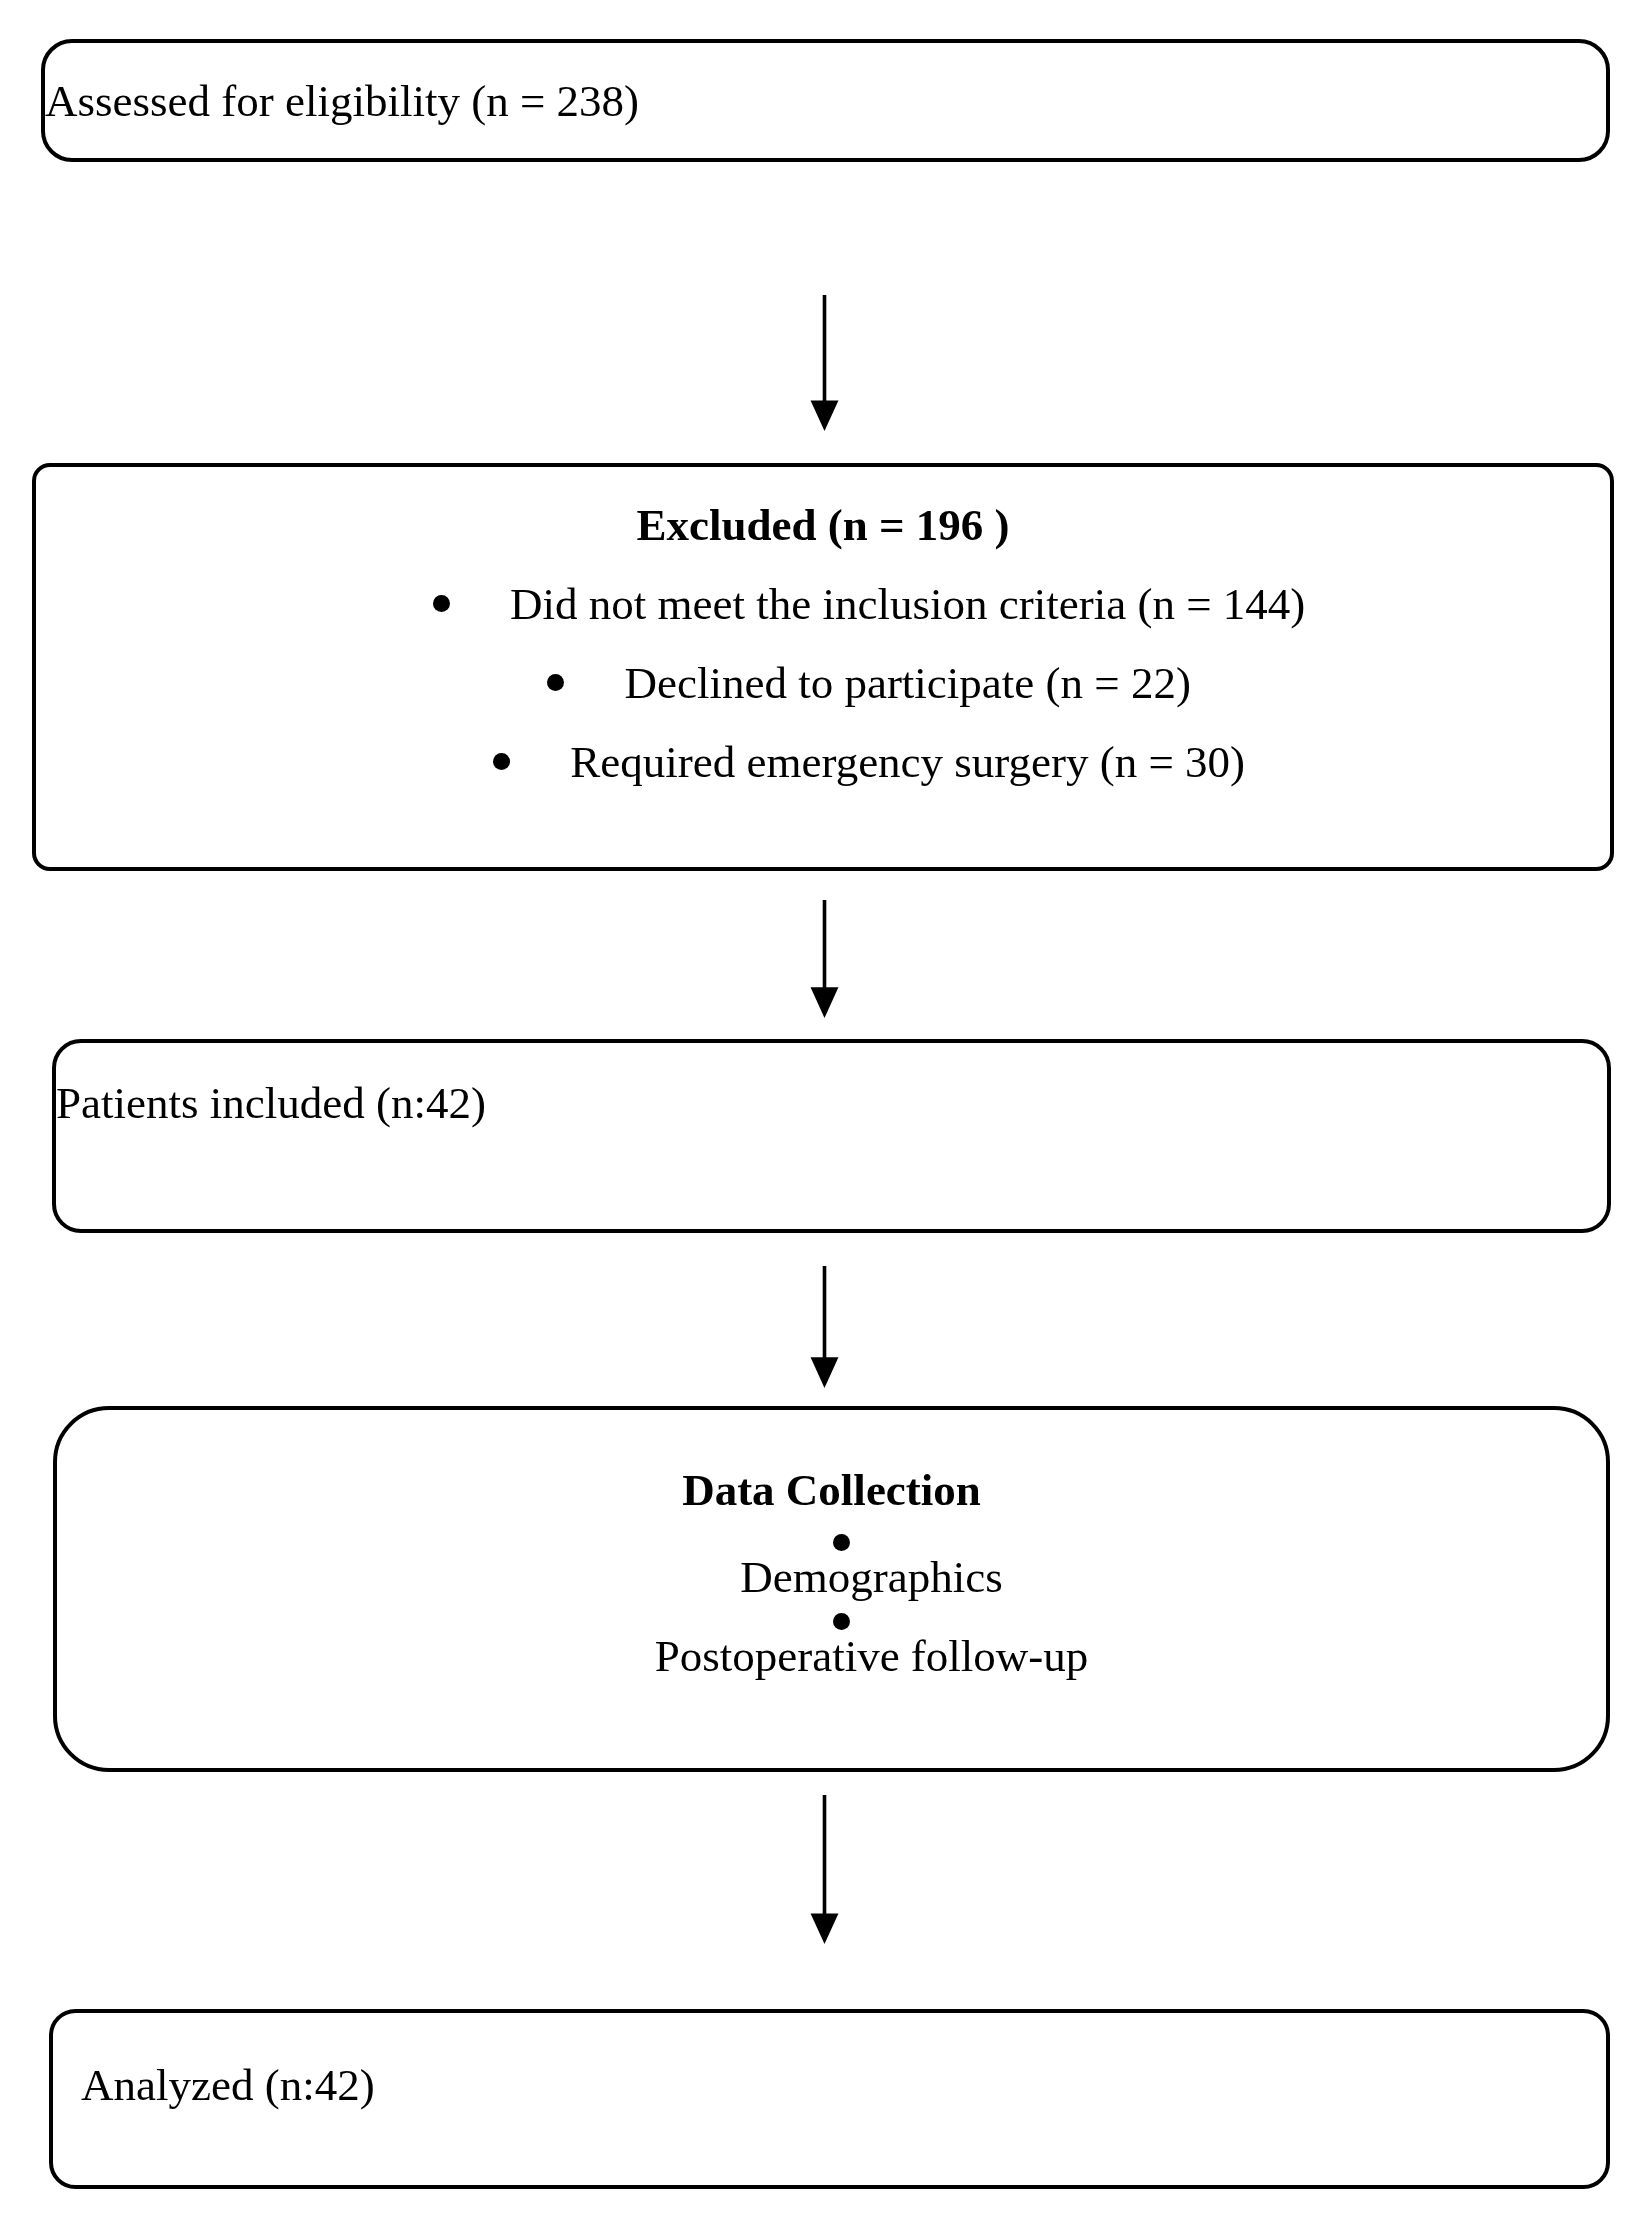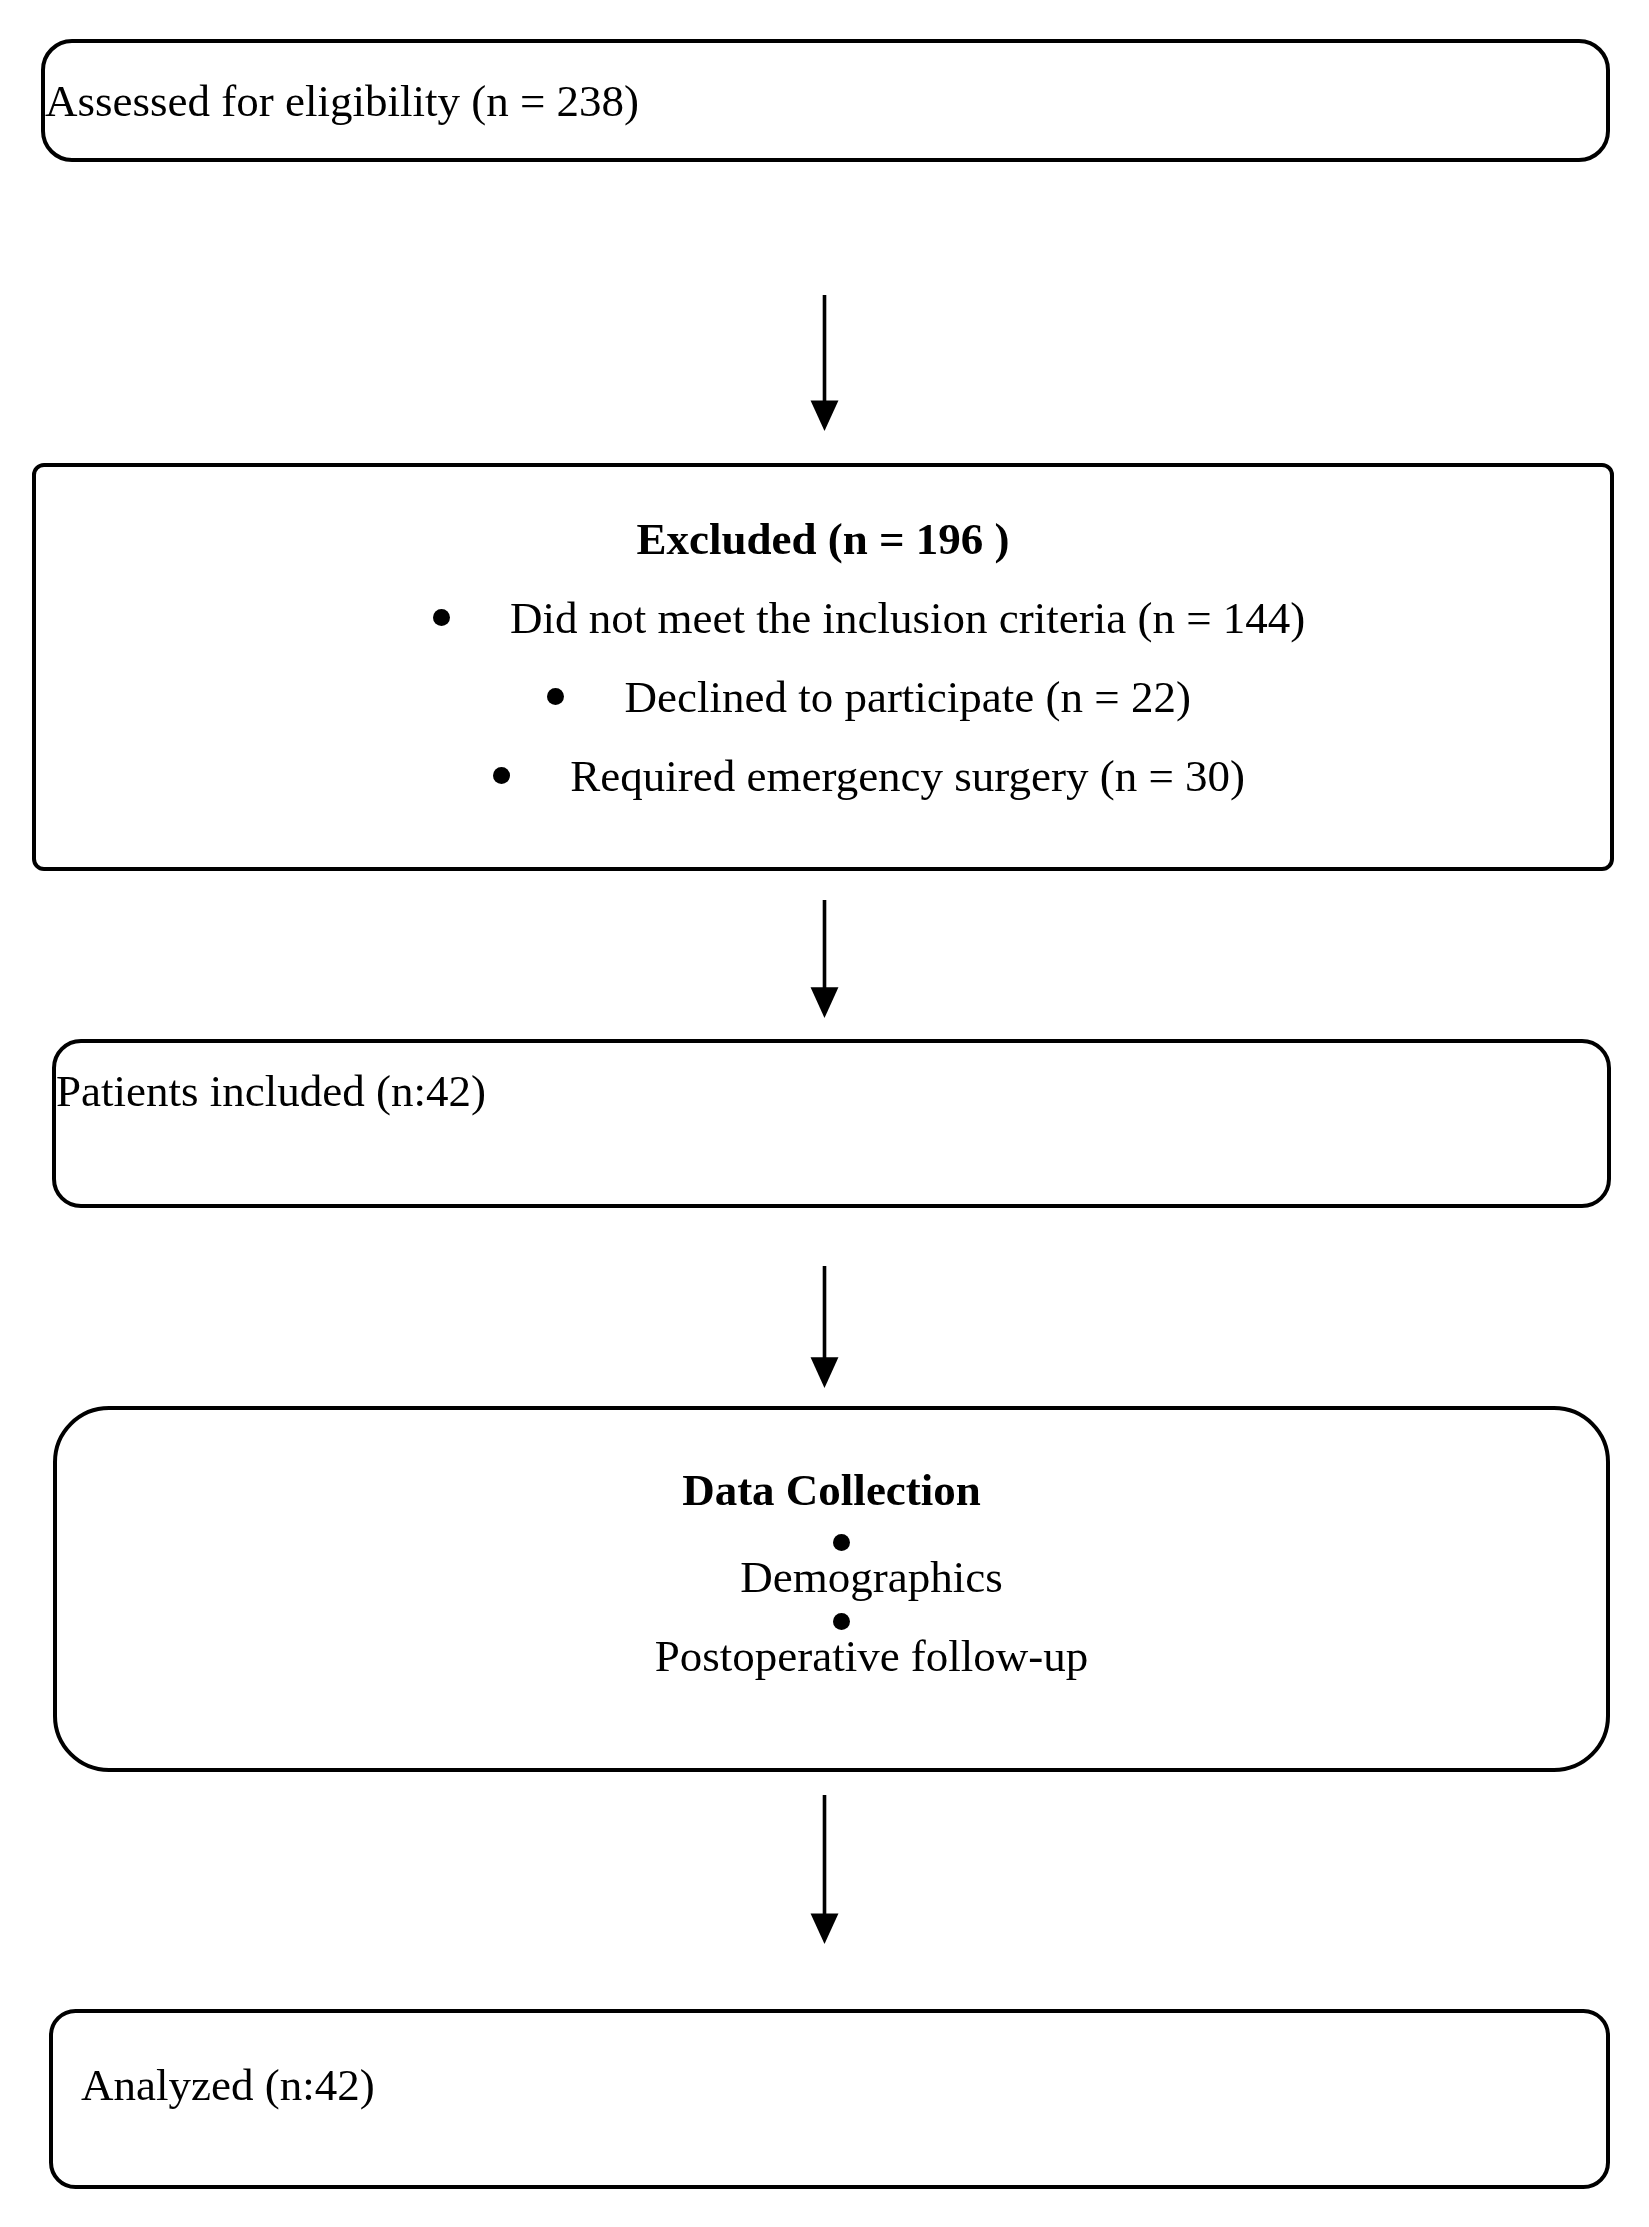--- a/index.html
+++ b/index.html
@@ -54,7 +54,7 @@
   }
   
   #box-eligibility   { left: 41px;  top: 39px;   width: 1569px; height: 123px; border-radius: 31px; }
-  #box-excluded      { left: 32px;  top: 463px;  width: 1582px; height: 408px; border-radius: 12px; padding-top: 32px; }
+  #box-excluded      { left: 32px;  top: 463px;  width: 1582px; height: 408px; border-radius: 18px; padding-top: 18px; }
   #box-included      { left: 52px; top: 1039px; width: 1559px; height: 169px; border-radius: 29px; padding-bottom: 66px; }
   #box-datacollection{ left: 53px; top: 1406px; width: 1557px; height: 366px; border-radius: 56px; padding-top: 40px; }
   #box-analyzed      { left: 49px;  top: 2009px; width: 1561px; height: 180px; border-radius: 26.5px; padding-bottom: 28px; }

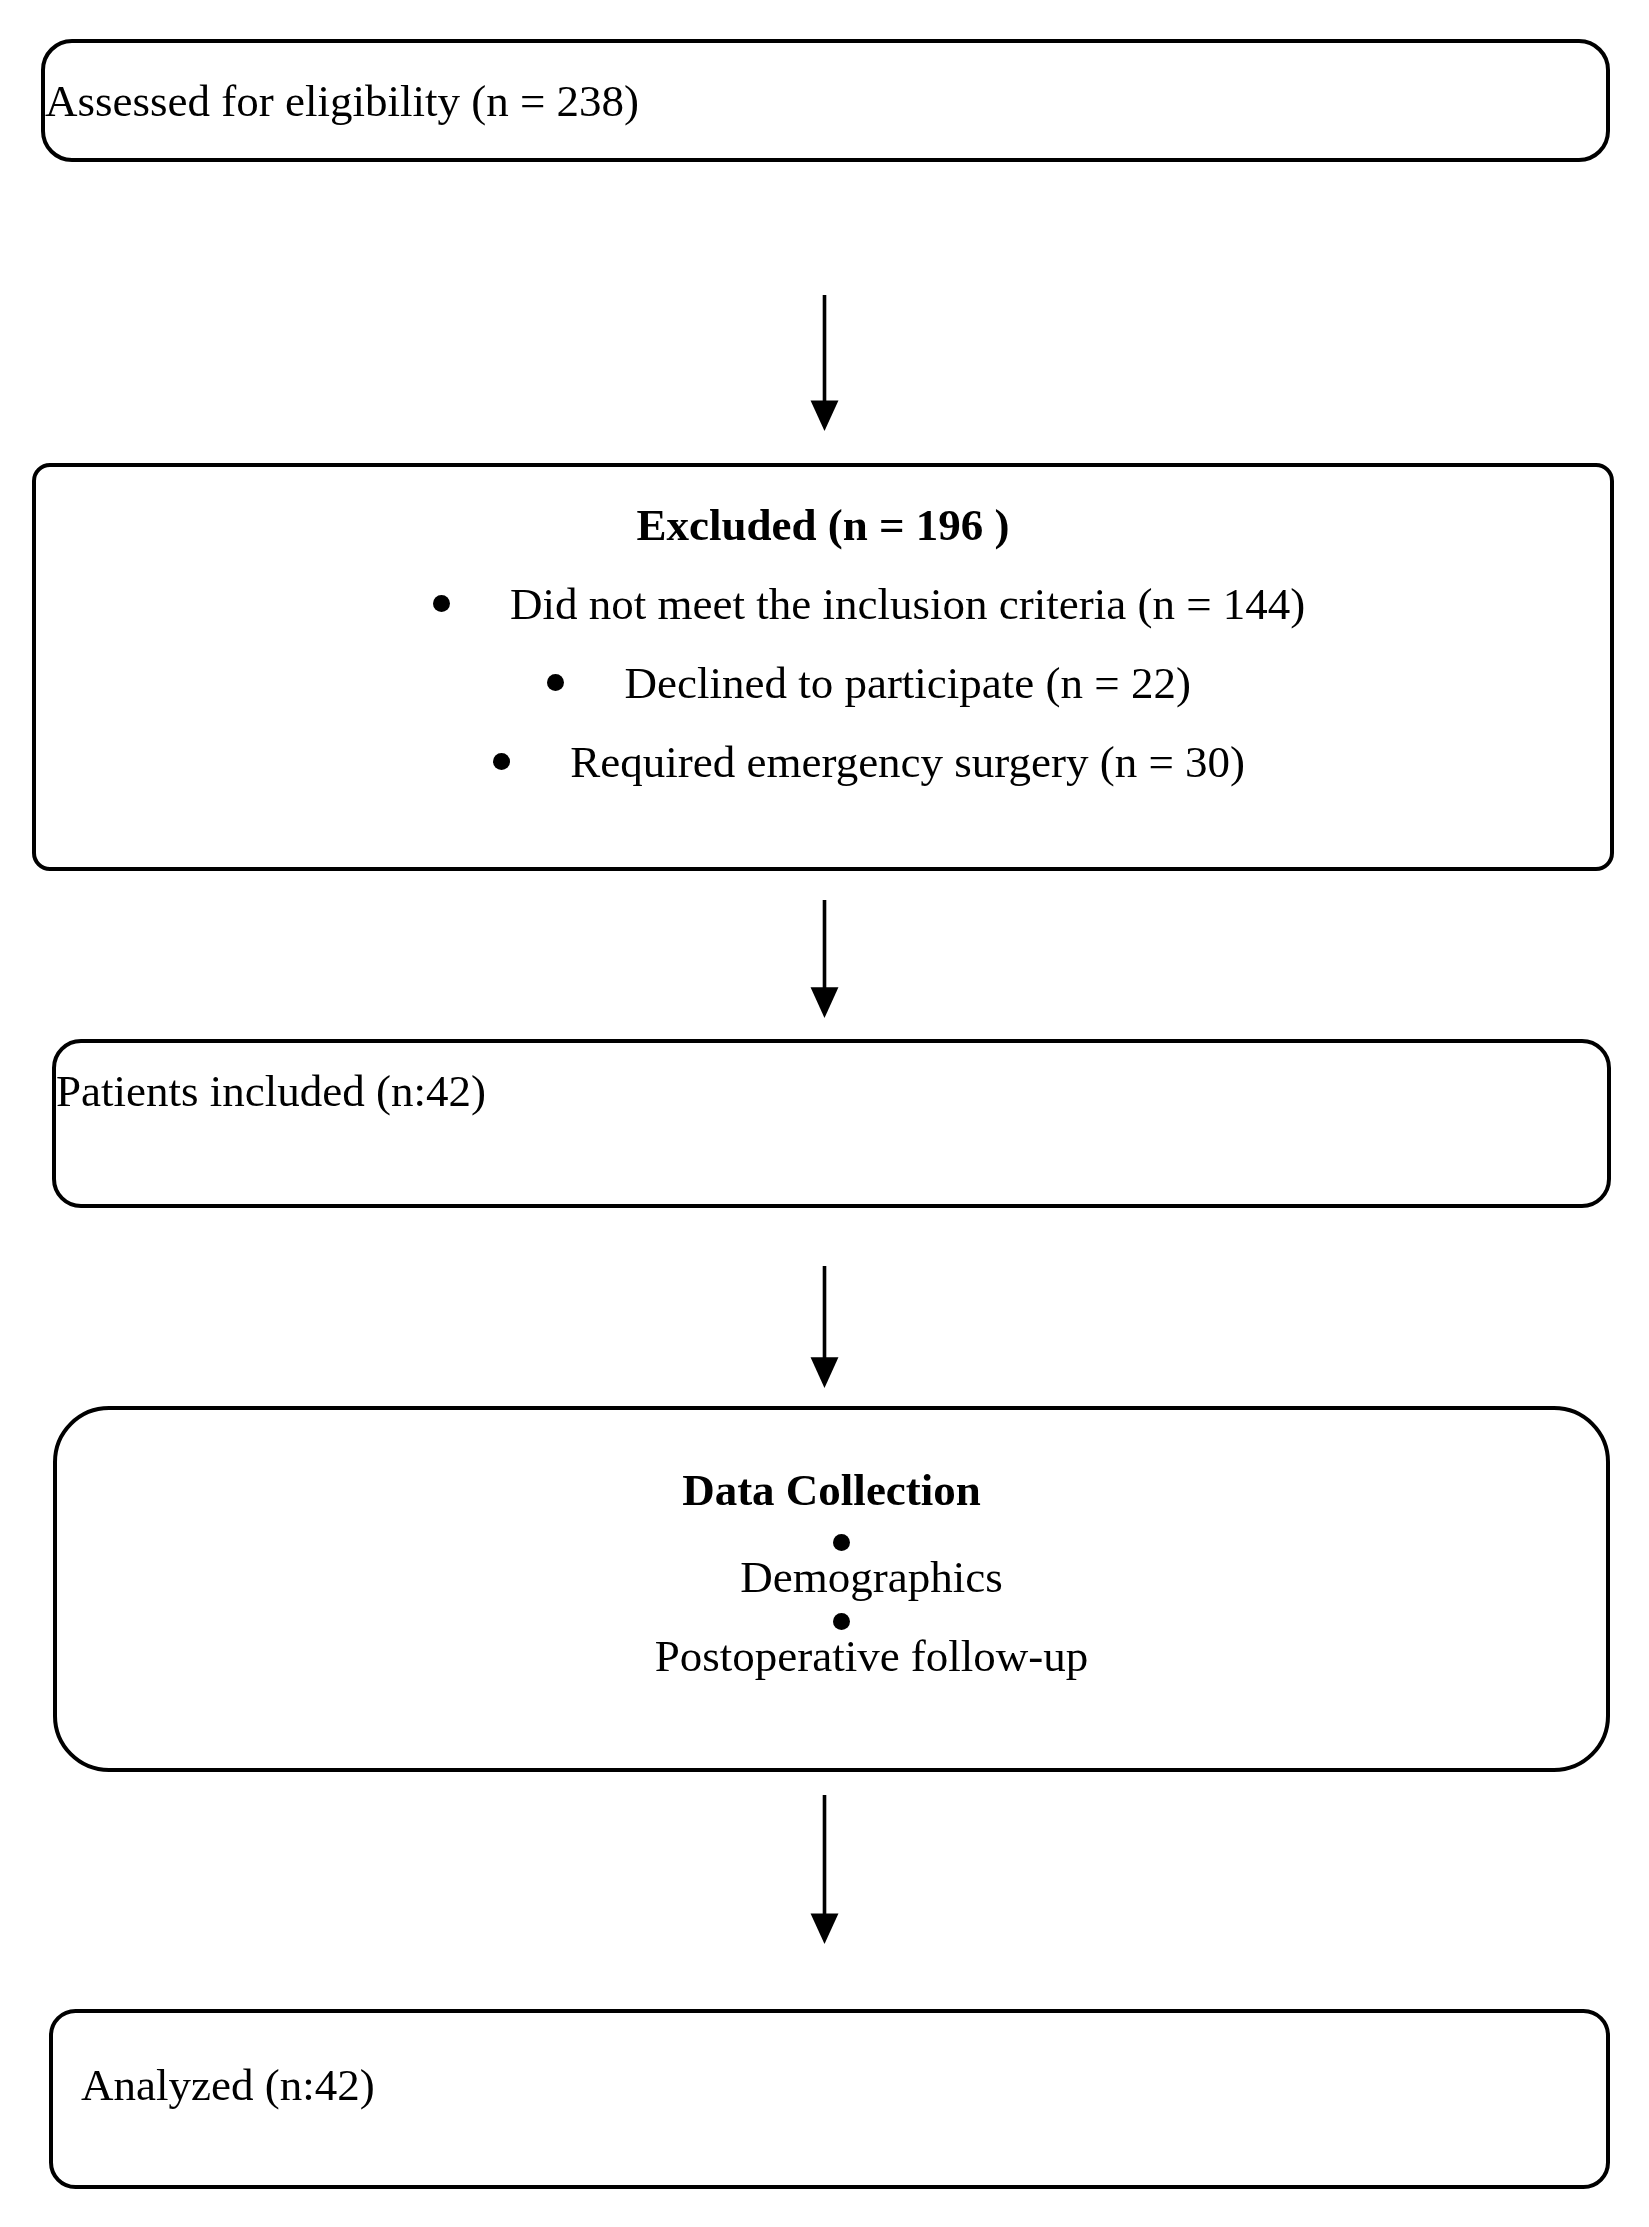--- a/index.html
+++ b/index.html
@@ -55,7 +55,7 @@
   
   #box-eligibility   { left: 41px;  top: 39px;   width: 1569px; height: 123px; border-radius: 31px; }
   #box-excluded      { left: 32px;  top: 463px;  width: 1582px; height: 408px; border-radius: 18px; padding-top: 18px; }
-  #box-included      { left: 52px; top: 1039px; width: 1559px; height: 169px; border-radius: 29px; padding-bottom: 66px; }
+  #box-included      { left: 52px; top: 1039px; width: 1559px; height: 194px; border-radius: 29px; padding-bottom: 66px; }
   #box-datacollection{ left: 53px; top: 1406px; width: 1557px; height: 366px; border-radius: 56px; padding-top: 40px; }
   #box-analyzed      { left: 49px;  top: 2009px; width: 1561px; height: 180px; border-radius: 26.5px; padding-bottom: 28px; }
   #box-analyzed .shifted { transform: translateX(28px); }

